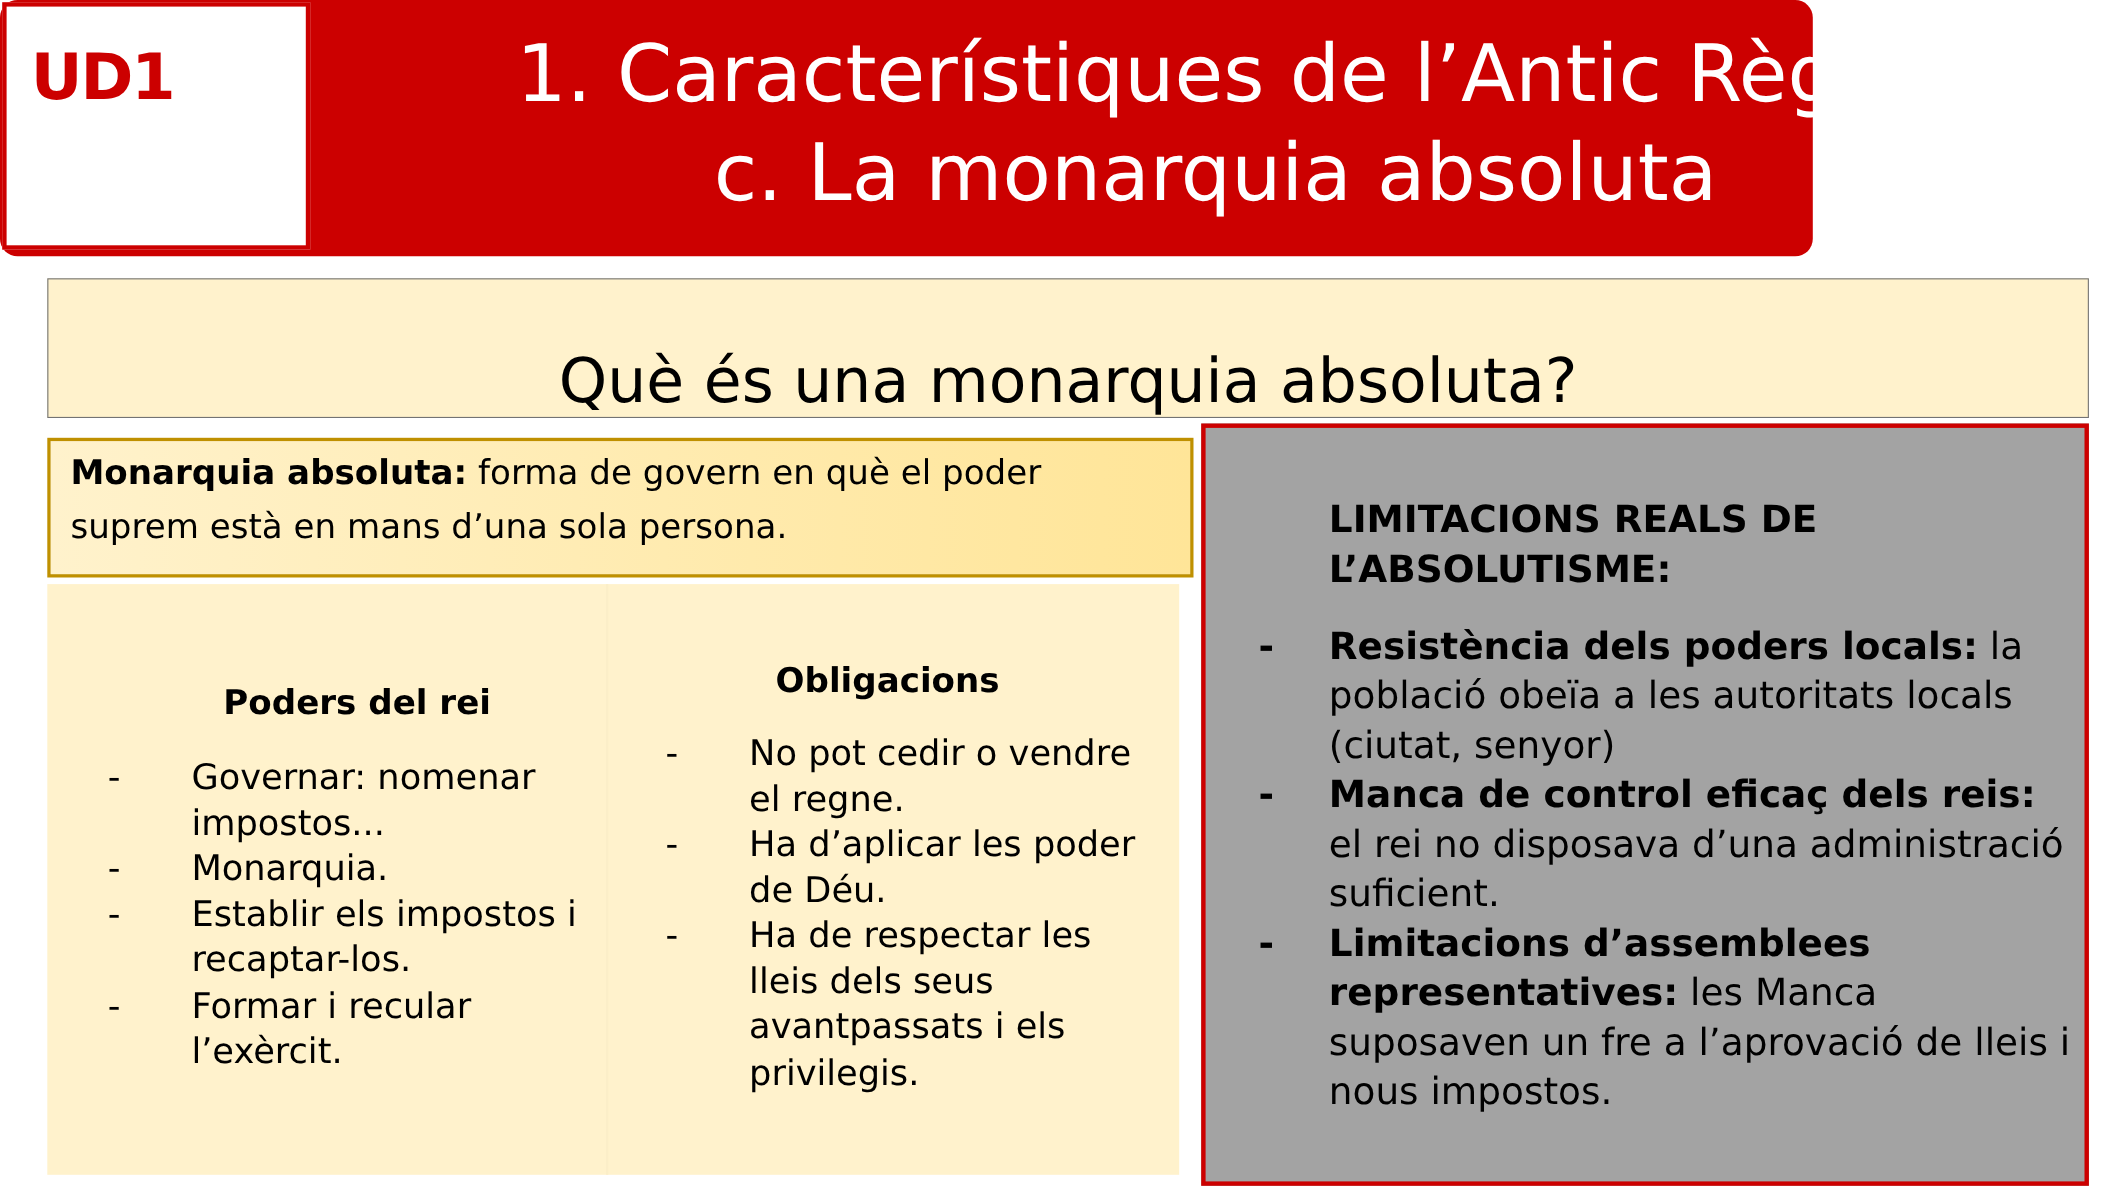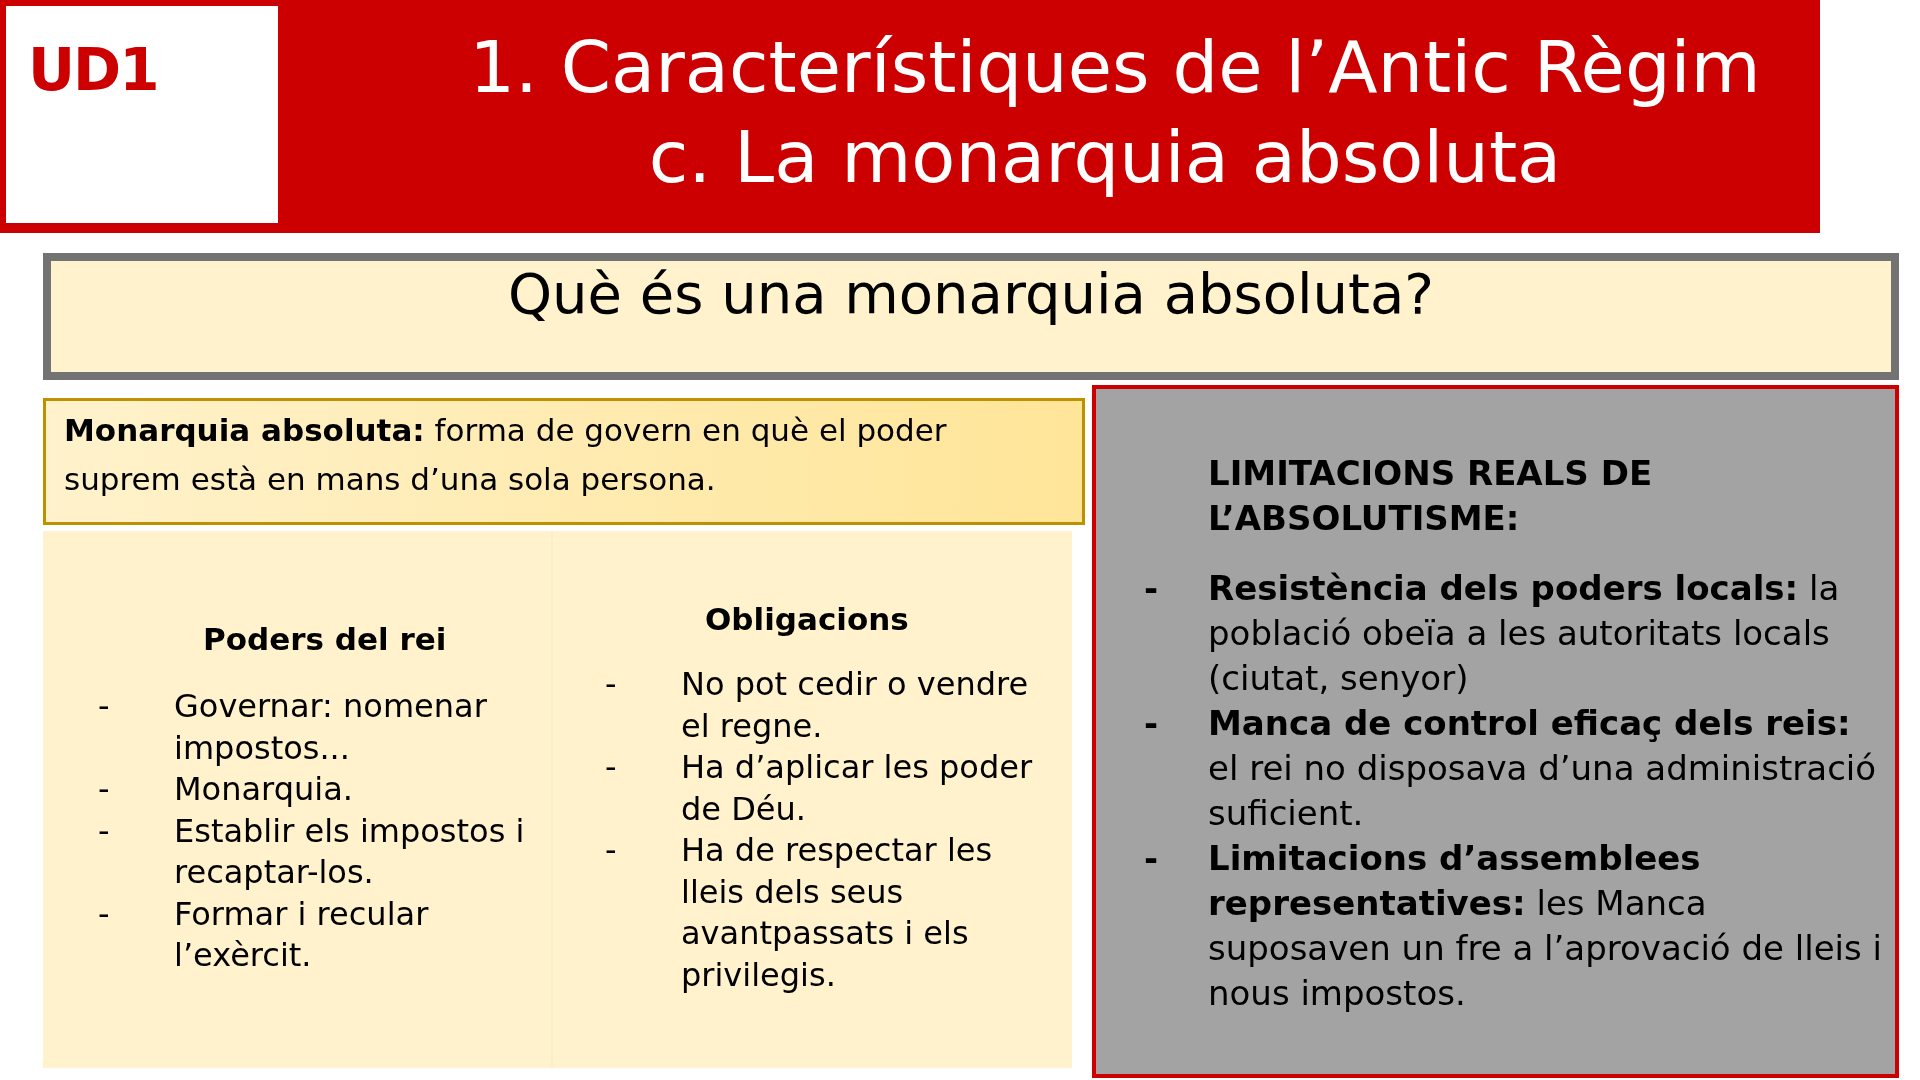--- a/index.html
+++ b/index.html
@@ -5,7 +5,7 @@
   html, body { margin:0; padding:0; }
   body { width:1920px; height:1080px; position:relative; background:#ffffff; overflow:hidden;
          font-family:"DejaVu Sans", sans-serif; color:#000; }
-  .header { position:absolute; left:0; top:0; width:1820px; height:233px; background:#cc0000; }
+  .header { position:absolute; left:0; top:0; width:1648px; height:233px; background:#cc0000;border-radius:16px; }
   .ud-box { position:absolute; left:2px; top:2px; width:280px; height:225px; background:#fff;
             border:4px solid #cc0000; box-sizing:border-box; }
   .ud-label { position:absolute; left:22px; top:30px; font-size:58px; font-weight:bold; color:#cc0000; letter-spacing:-2px; }

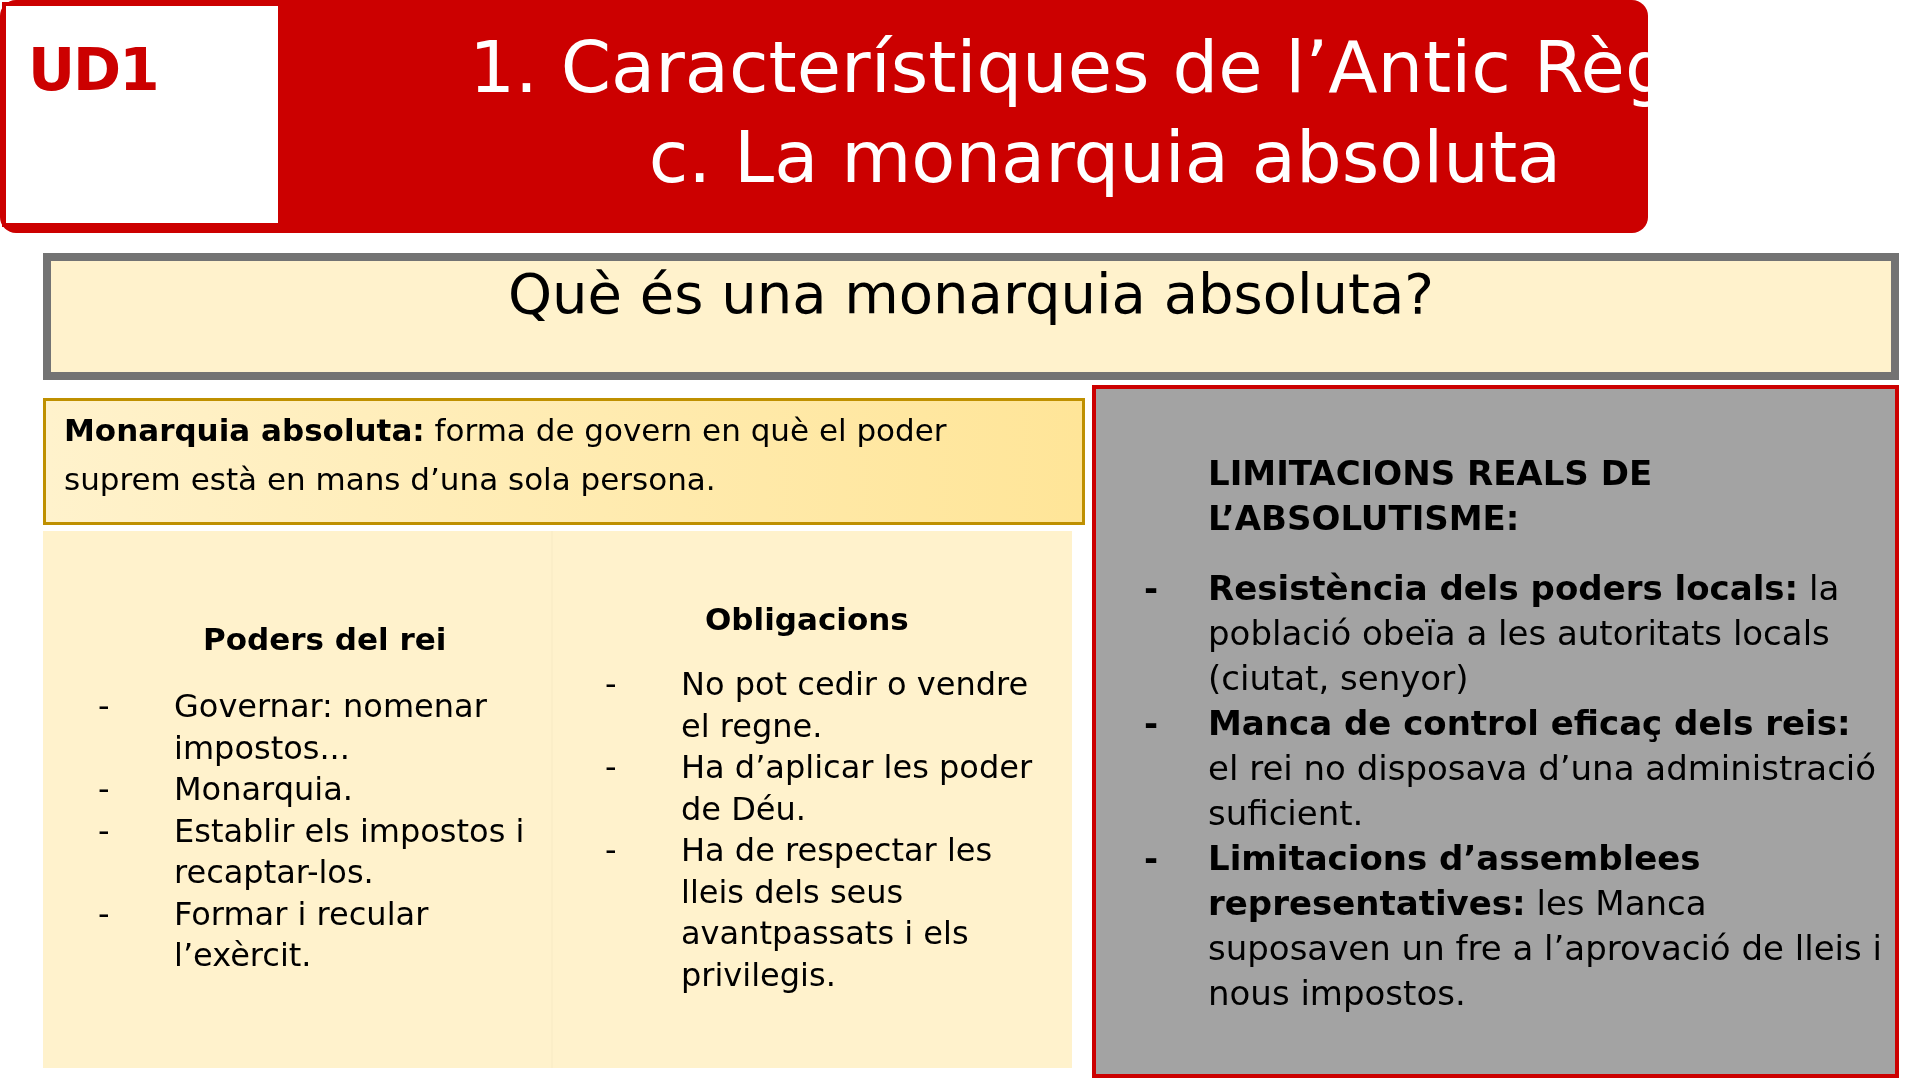--- a/index.html
+++ b/index.html
@@ -12,7 +12,7 @@
   .title { position:absolute; left:290px; top:22px; width:1630px; text-align:center; color:#fff; font-size:72px; line-height:90px; }
   .title .l1 { display:block; padding-left:20px; }
   .q-box { position:absolute; left:43px; top:253px; width:1856px; height:127px; background:#fff2cc;
-           border:8px solid #737373; box-sizing:border-box; display:flex; align-items:flex-start; justify-content:center; }
+           border:1px solid #737373; box-sizing:border-box; display:flex; align-items:flex-end; justify-content:center; }
   .q-text { font-size:56px; color:#000; }
   .def-box { position:absolute; left:43px; top:398px; width:1042px; height:127px; box-sizing:border-box;
              border:3px solid #bf9000; background:linear-gradient(90deg,#fff2cc,#ffe598);

